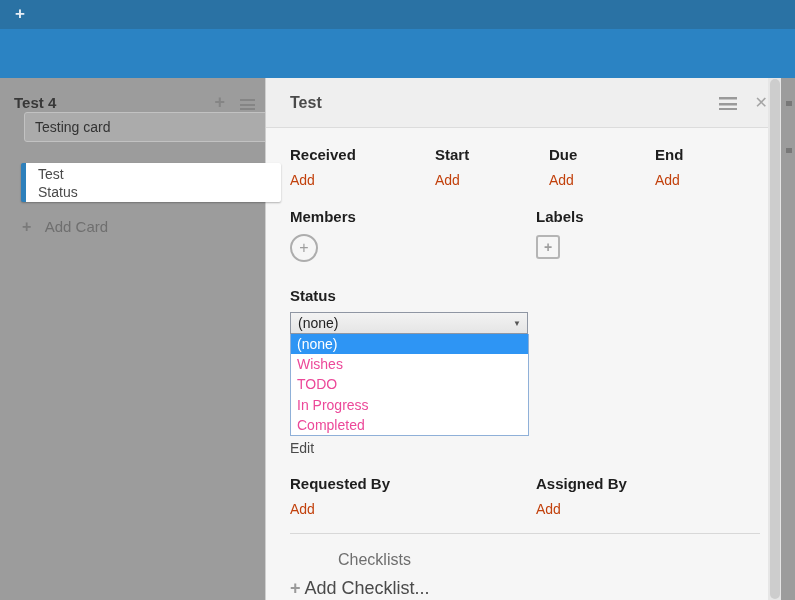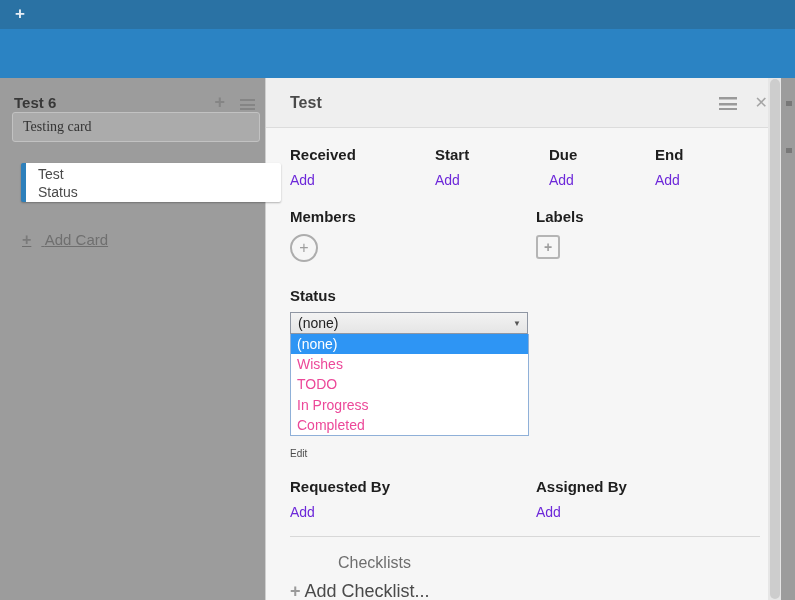--- a/index.html
+++ b/index.html
@@ -94,7 +94,7 @@
 
   <div class="list">
     <div class="list-header">
-      <span class="list-title">Test 6</span>
+      <span class="list-title">Test 4</span>
       <span class="list-plus">+</span>
       <span class="list-menu"></span>
     </div>

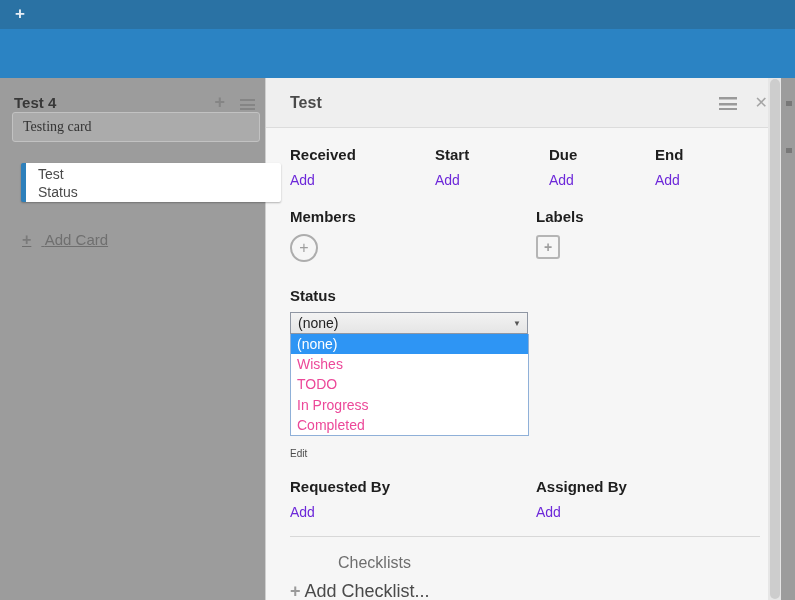--- a/index.html
+++ b/index.html
@@ -24,9 +24,9 @@
       linear-gradient(#858585,#858585) 0 0/100% 2px no-repeat,
       linear-gradient(#858585,#858585) 0 4.5px/100% 2px no-repeat,
       linear-gradient(#858585,#858585) 0 9px/100% 2px no-repeat; }
-  .card-plain { position:absolute; left:12px; top:34px; width:248px; height:30px; background:#ababab;
+  .card-plain { position:absolute; left:24px; top:34px; width:248px; height:30px; background:#ababab;
     border:1px solid #c2c2c2; border-radius:3px; line-height:28px; padding-left:10px;
-    font-size:14px; color:#333; cursor:pointer;font-family:Liberation Serif, serif; }
+    font-size:14px; color:#333; cursor:pointer; }
   .card-selected { position:absolute; left:21px; top:85px; width:260px; height:39px; background:#fff;
     border-left:5px solid #2e80bb; border-radius:2px; padding:2px 0 0 12px;
     box-shadow:0 1px 2px rgba(0,0,0,.28); z-index:12; cursor:pointer; }

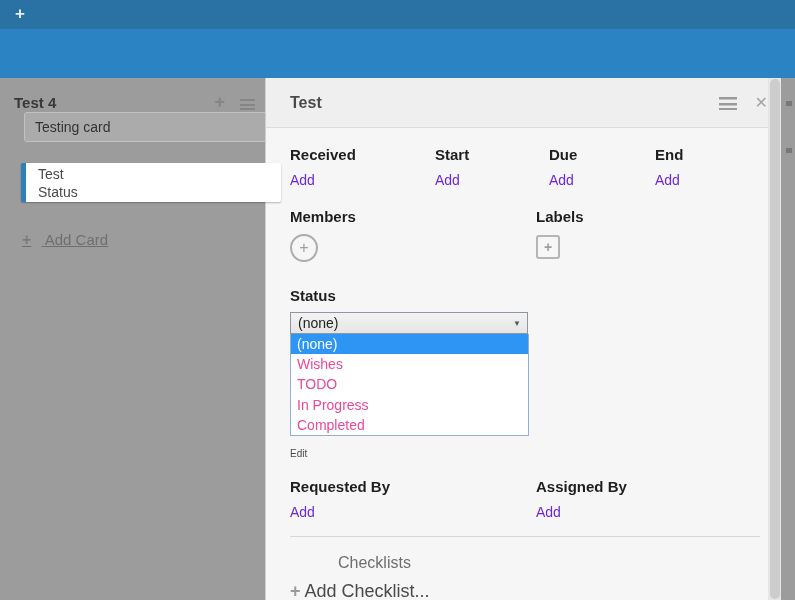--- a/index.html
+++ b/index.html
@@ -48,7 +48,7 @@
 
   .panel-body { padding:18px 12px 0 24px; }
   .field-label { font-size:15px; font-weight:bold; color:#1e1e1e; }
-  .add-link { font-size:14px; color:#6d28d9; margin-top:9px; cursor:pointer; }
+  .add-link { font-size:14px; color:#c2410c; margin-top:9px; cursor:pointer; }
 
   .dates-row { display:grid; grid-template-columns:145px 114px 106px 1fr; }
   .people-row { display:grid; grid-template-columns:246px 1fr; margin-top:20px; }

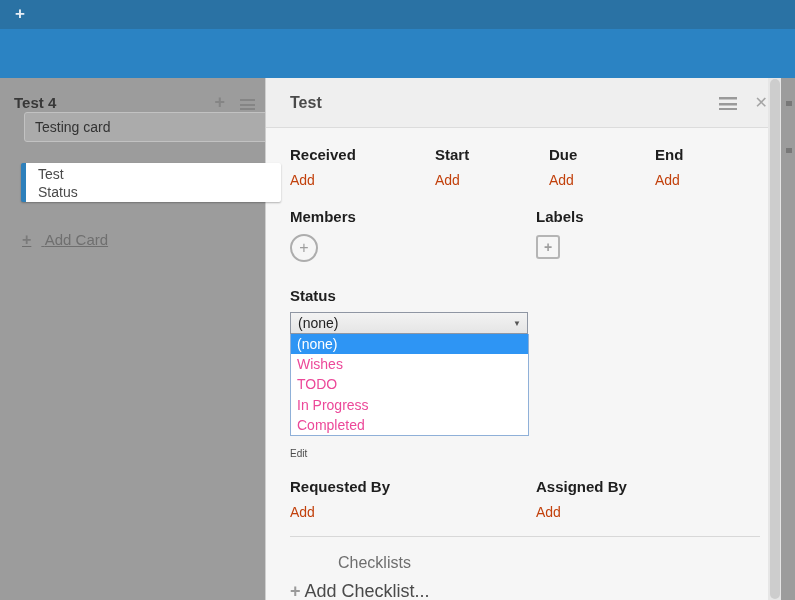--- a/index.html
+++ b/index.html
@@ -31,7 +31,7 @@
     border-left:5px solid #2e80bb; border-radius:2px; padding:2px 0 0 12px;
     box-shadow:0 1px 2px rgba(0,0,0,.28); z-index:12; cursor:pointer; }
   .card-selected .line { font-size:14px; color:#4a4a4a; line-height:18px; }
-  .add-card { position:absolute; left:22px; top:153px; cursor:pointer; font-size:15px; color:#6f6f6f;text-decoration:underline; }
+  .add-card { position:absolute; left:22px; top:140px; cursor:pointer; font-size:15px; color:#6f6f6f; }
   .add-card .plus { color:#7a7a7a; font-weight:bold; margin-right:10px; font-size:16px; }
 
   

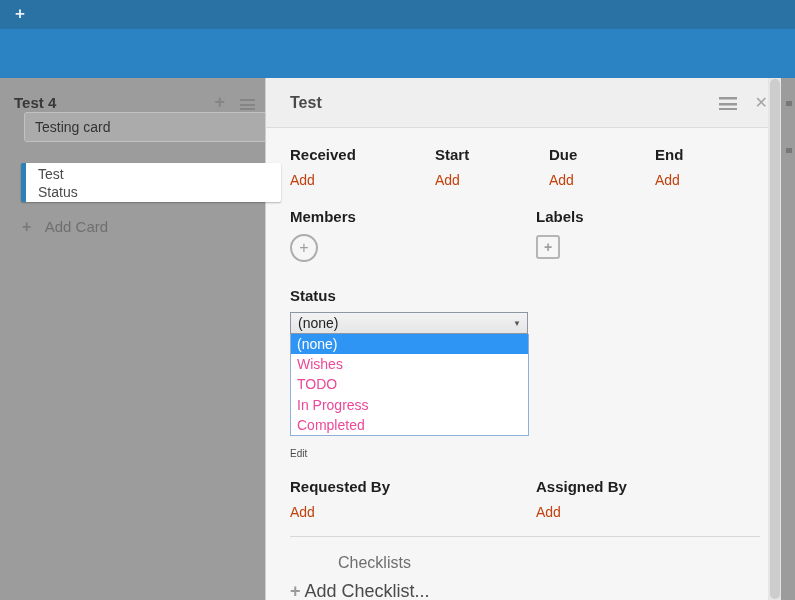--- a/index.html
+++ b/index.html
@@ -65,7 +65,7 @@
   .dropdown { width:239px; background:#fff; border:1px solid #8fb0d8; border-top:none; }
   .option { height:20.2px; line-height:20.2px; padding-left:6px; font-size:14px; color:#ec4899; cursor:pointer; }
   .option.selected { background:#2e95f4; color:#fff; }
-  .edit-link { margin-top:12px; font-size:10px; color:#4a4a4a; cursor:pointer; }
+  .edit-link { margin-top:4px; font-size:14px; color:#4a4a4a; cursor:pointer; }
 
   .req-row { display:grid; grid-template-columns:246px 1fr; margin-top:19px; }
   .divider { border:none; border-top:1px solid #d8d8d8; margin-top:16px; margin-right:10px; }

